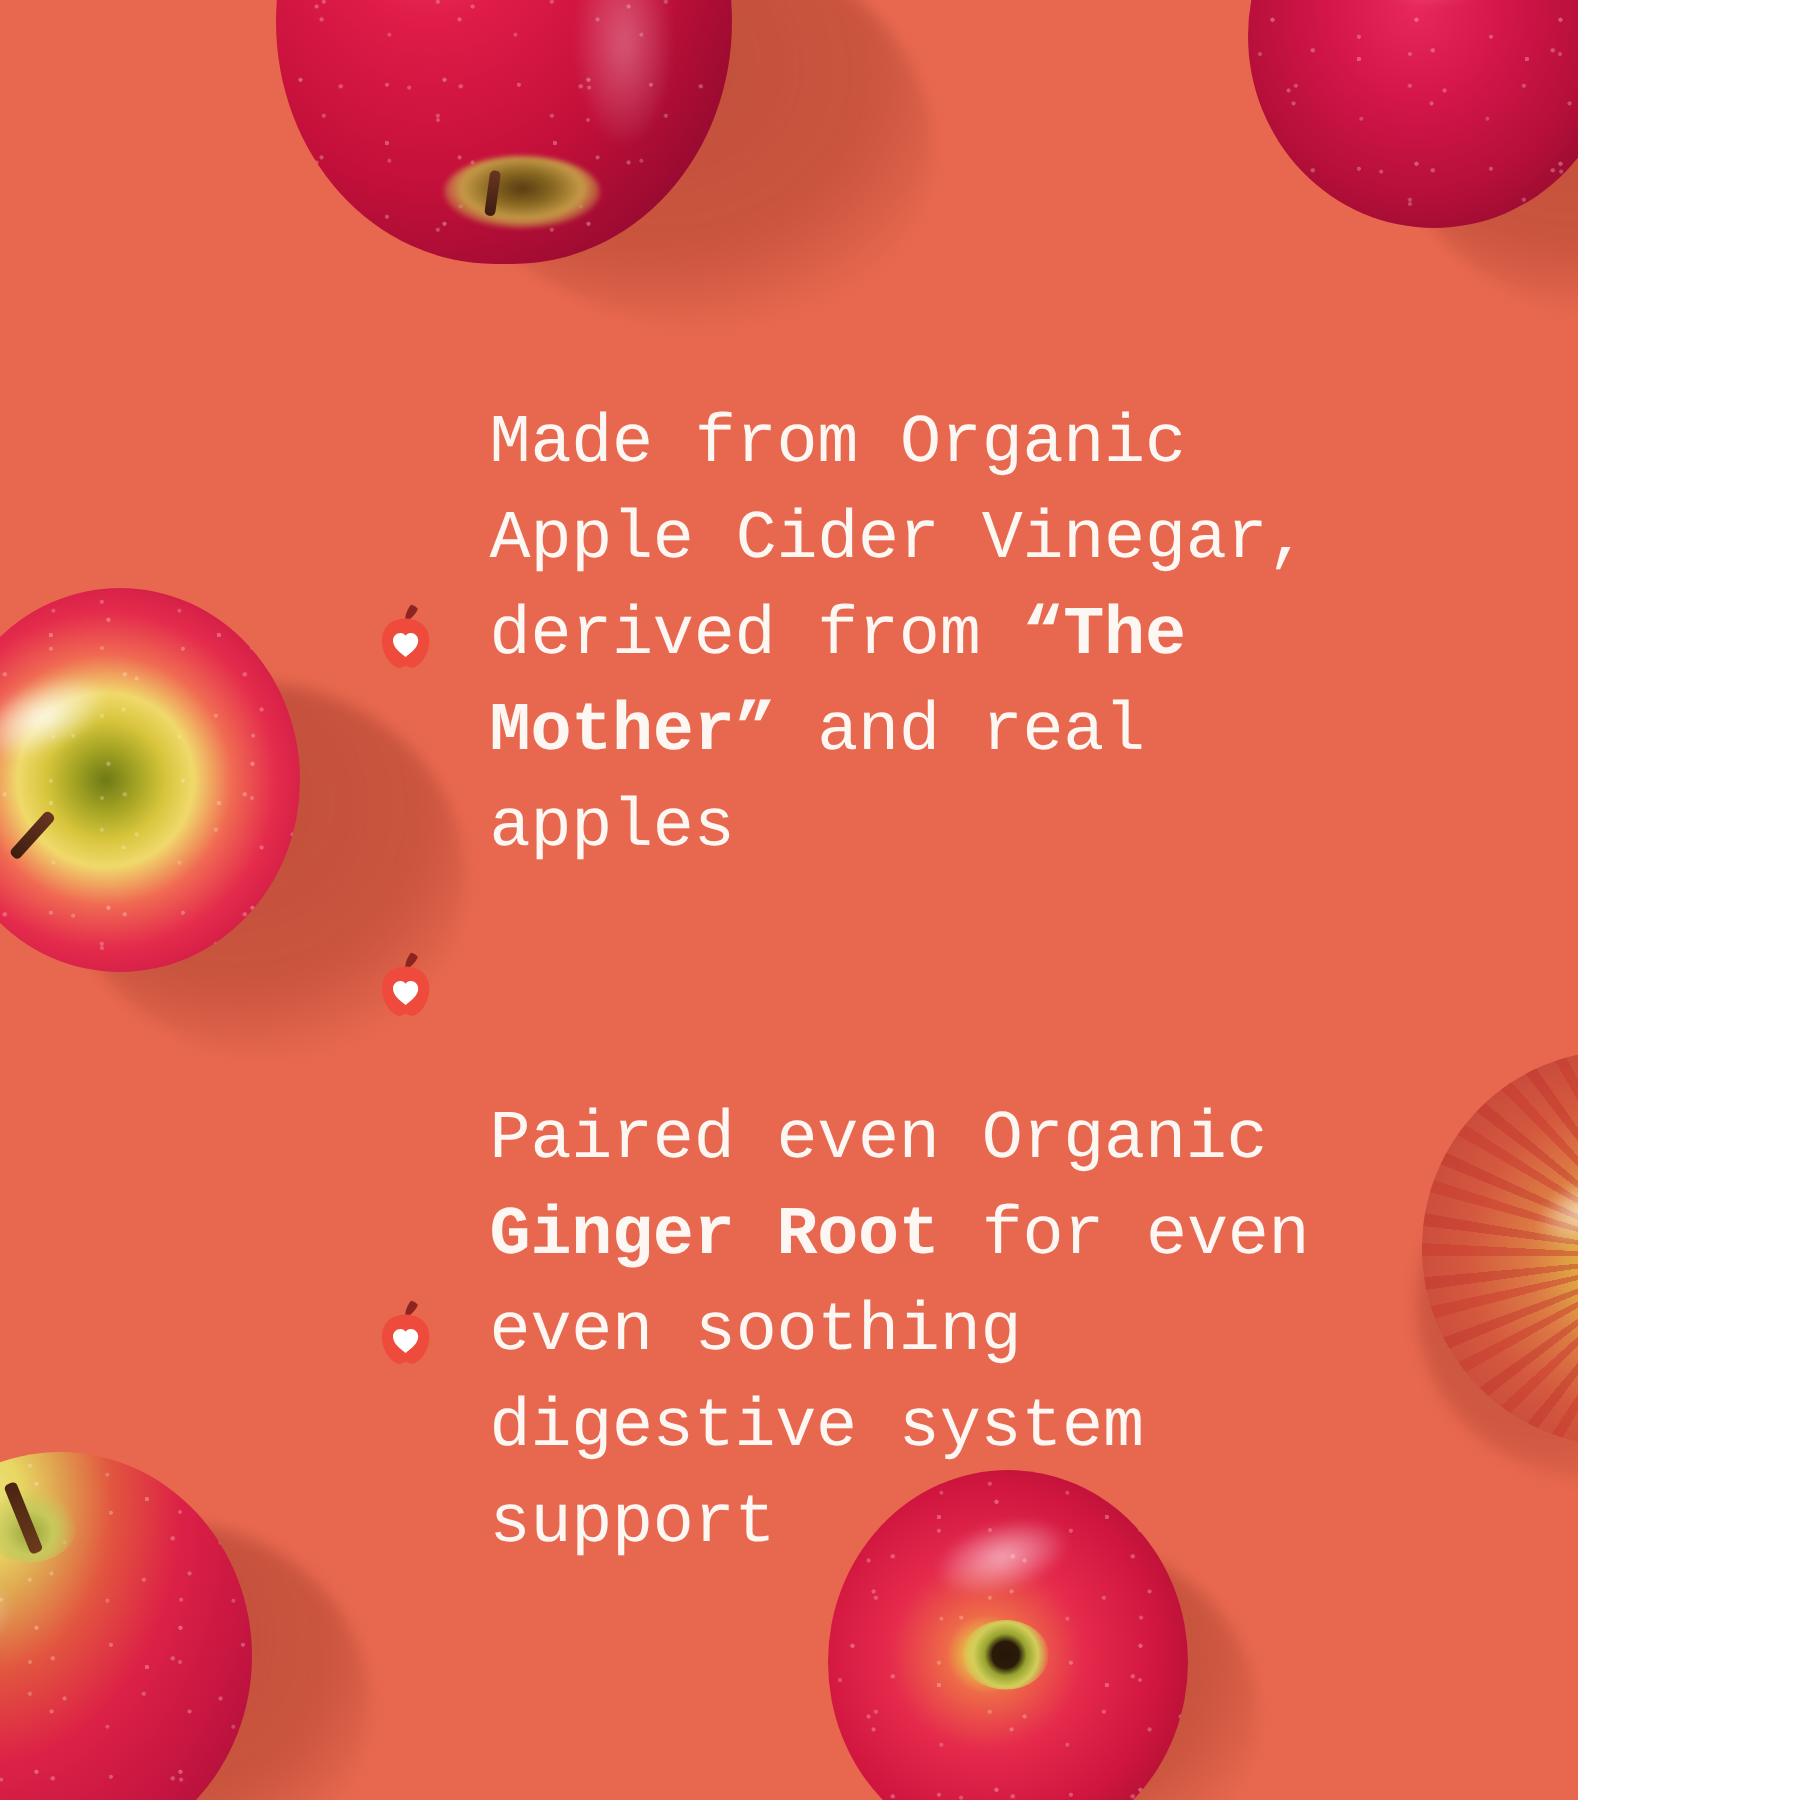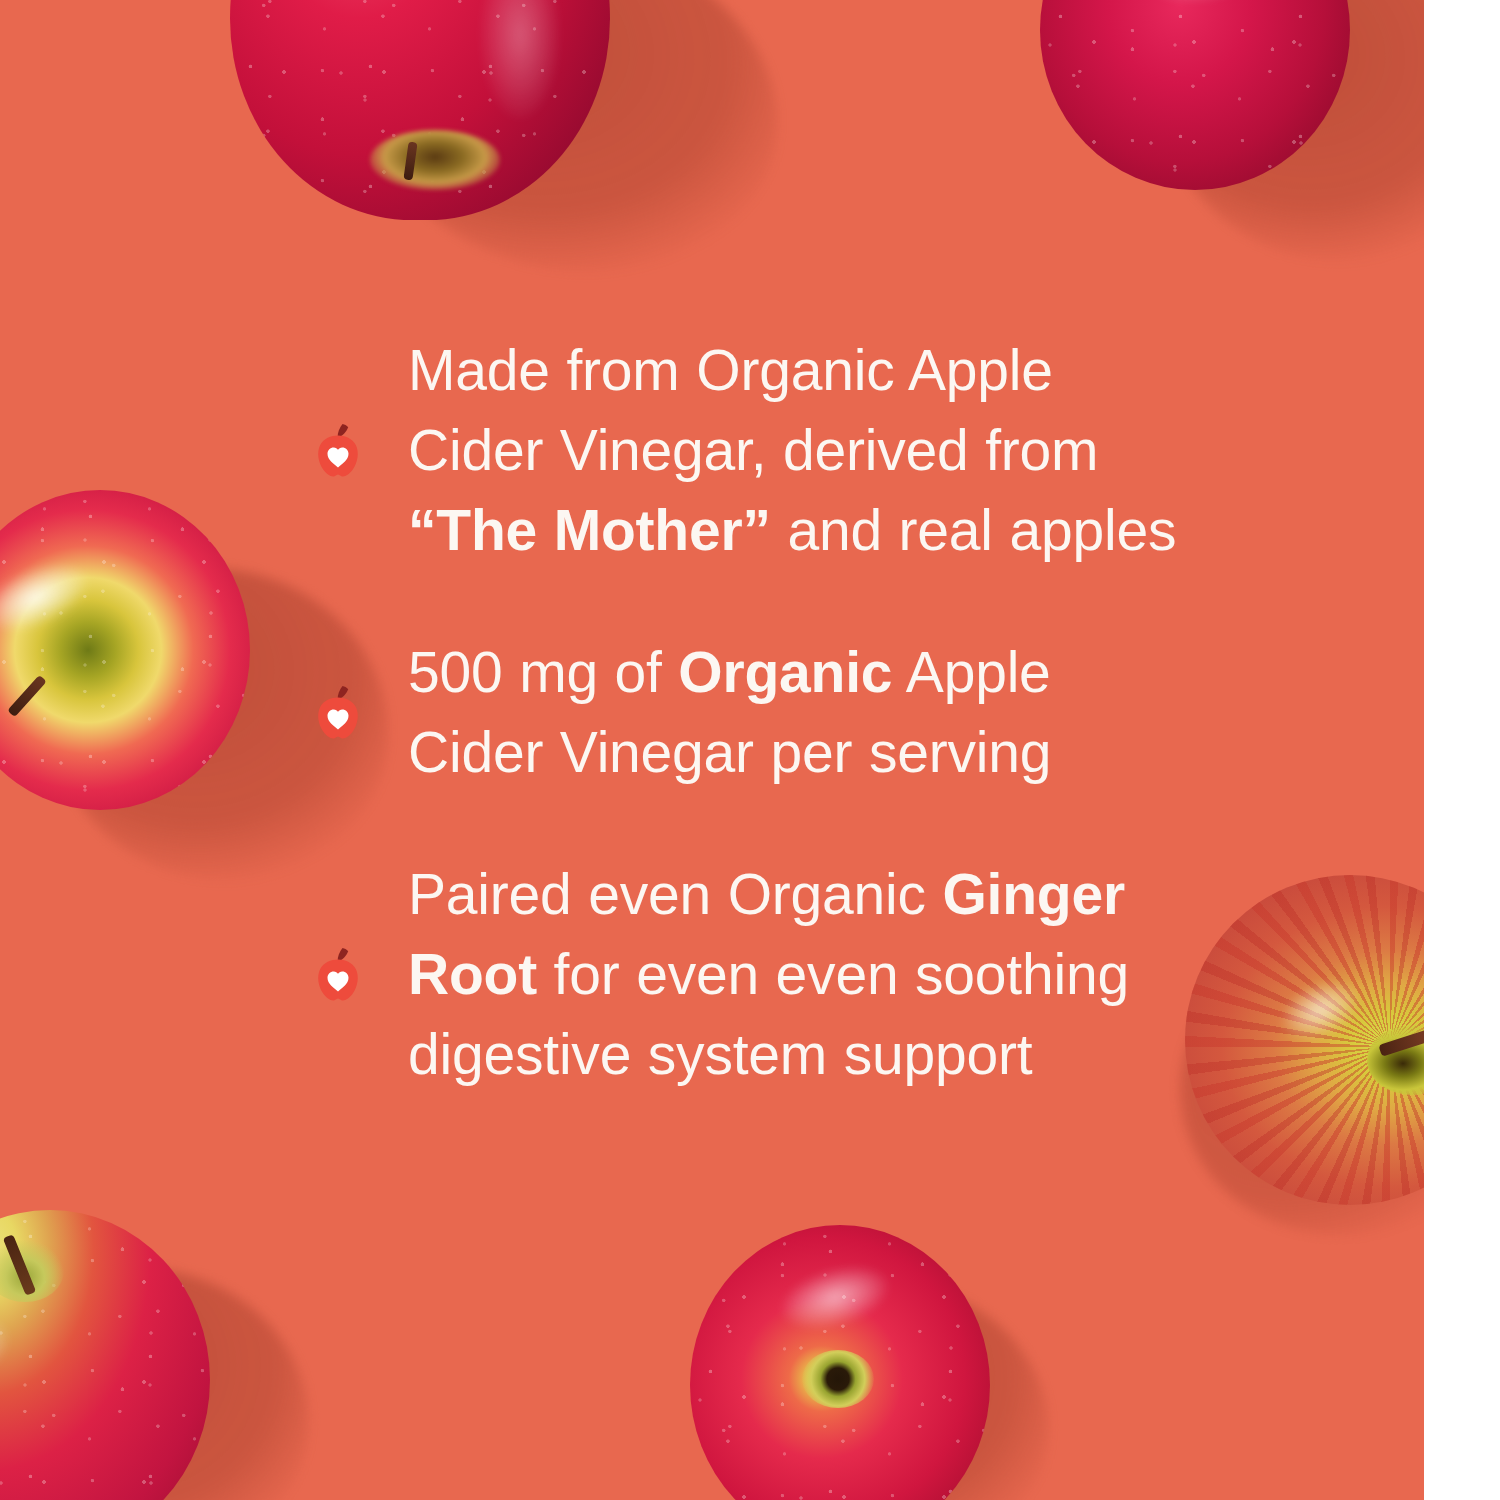--- a/index.html
+++ b/index.html
@@ -9,11 +9,11 @@
   }
   #stage {
     position: relative;
-    width: 1424px;
+    width: 1315px;
     height: 1500px;
     overflow: hidden;
     background: #E8684F;
-    font-family: Liberation Sans, sans-serif;
+    font-family: Liberation Mono, monospace;
   }
 
   

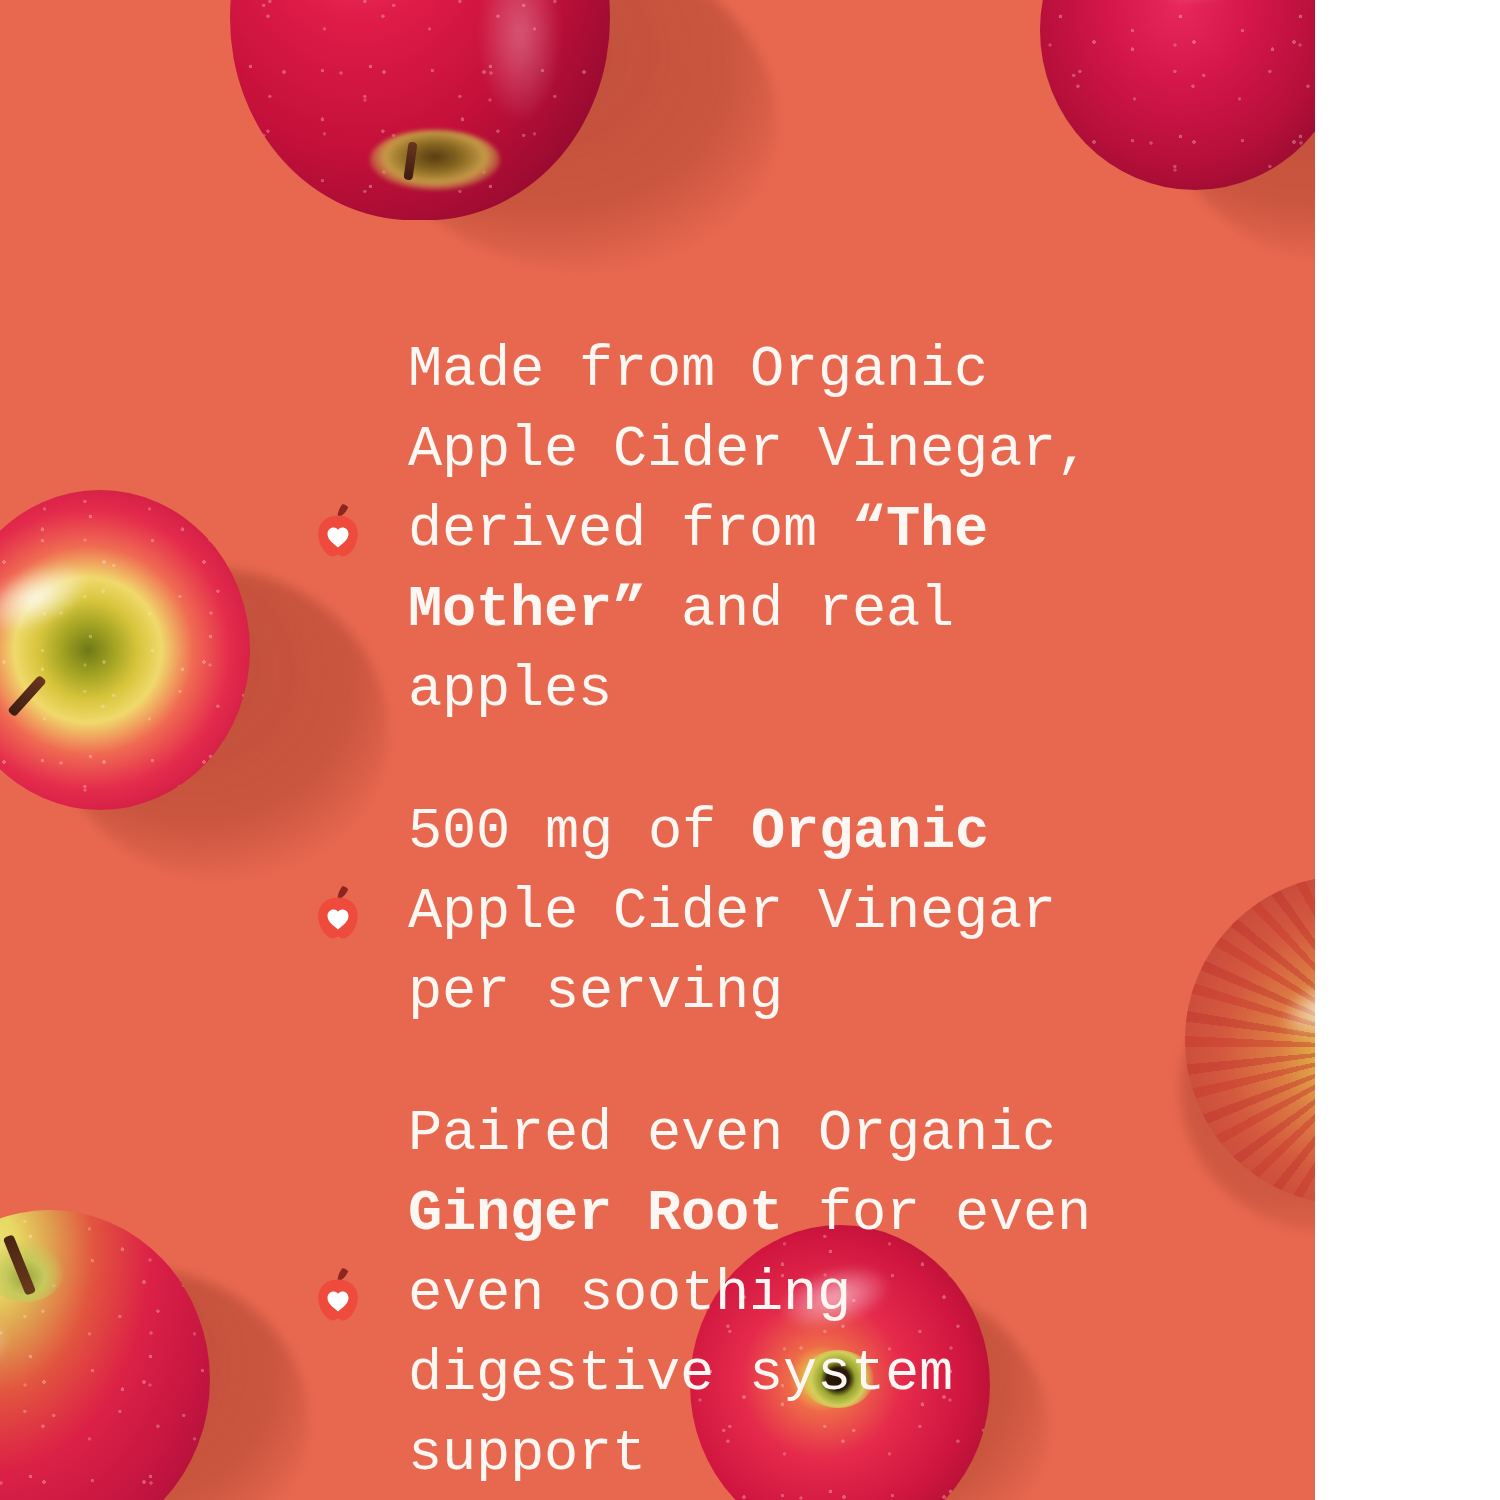--- a/index.html
+++ b/index.html
@@ -194,7 +194,6 @@
           <path d="M26 45.5 C21.5 41.8 15.5 37.8 15.5 31.8 C15.5 28.1 18.3 25.4 21.7 25.4 C23.7 25.4 25.2 26.4 26 27.8 C26.8 26.4 28.3 25.4 30.3 25.4 C33.7 25.4 36.5 28.1 36.5 31.8 C36.5 37.8 30.5 41.8 26 45.5 Z" fill="#FFFFFF"></path>
         </svg>
       </span>
-      <span class="bullet-text"><span>500 mg of </span><b>Organic</b><span> Apple Cider Vinegar per serving</span></span>
     </div>
 
     <div class="bullet-row">

